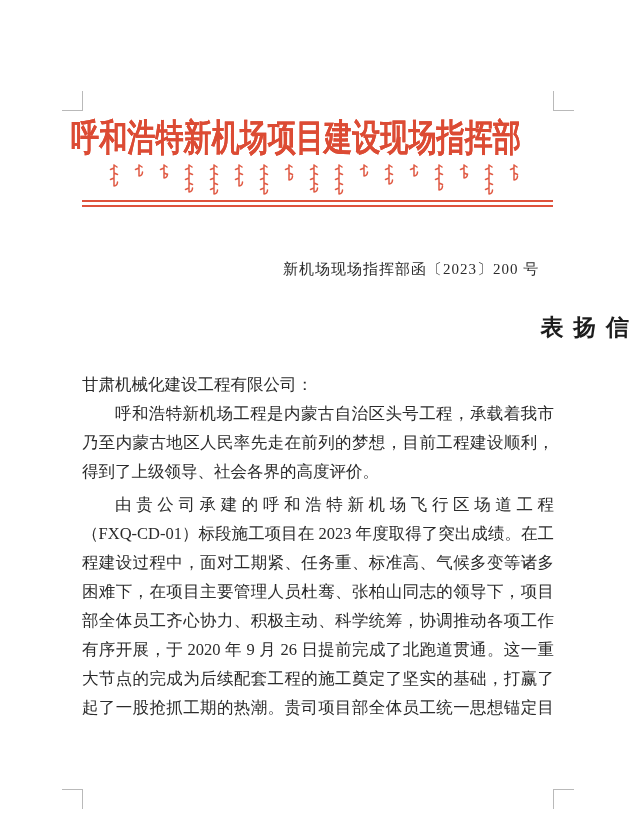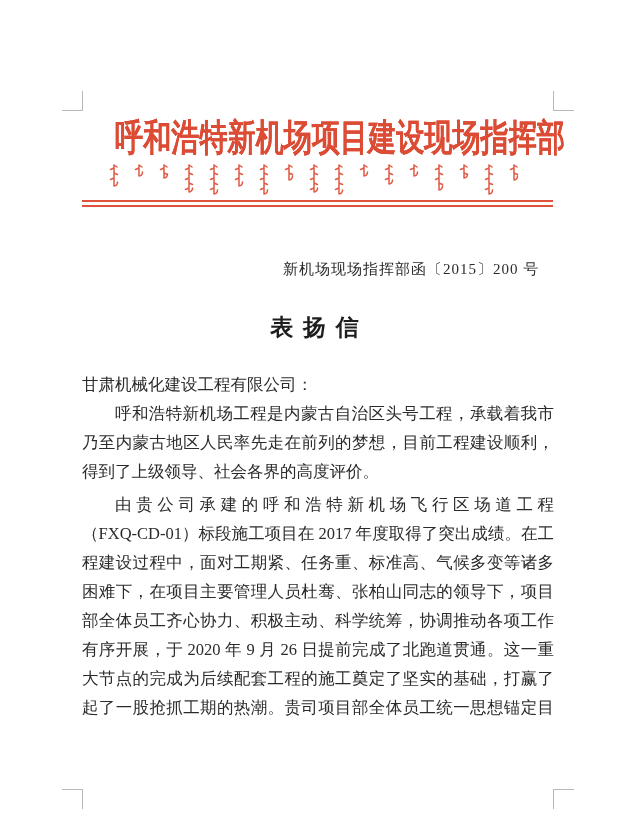--- a/index.html
+++ b/index.html
@@ -27,7 +27,7 @@
   
   .org-name{
     position:absolute;top:116px;left:0;right:0;
-    text-align:left;line-height:44px;white-space:nowrap;padding-left:44px;
+    text-align:left;line-height:44px;white-space:nowrap;
   }
   .org-name span{
     display:inline-block;

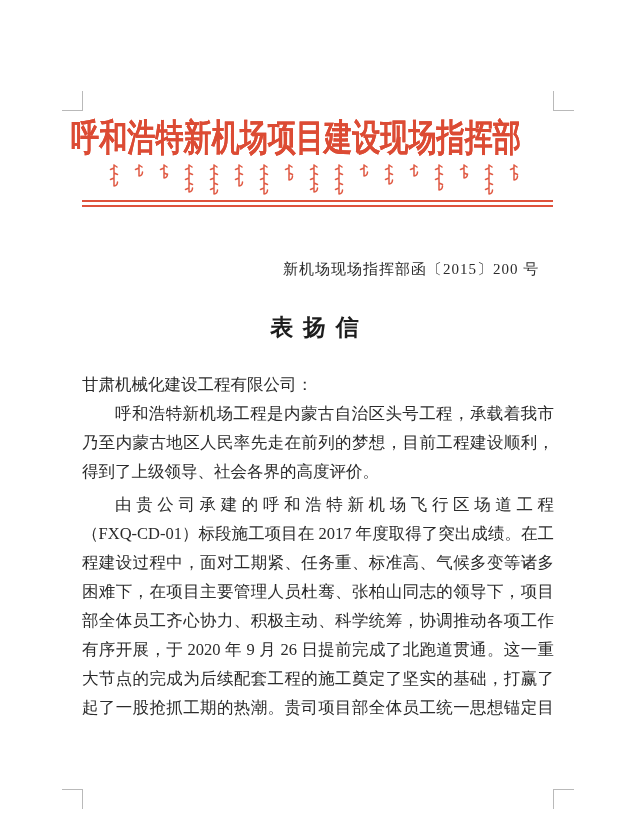--- a/index.html
+++ b/index.html
@@ -148,7 +148,7 @@
 
   <div class="double-rule"></div>
 
-  <div class="doc-number">新机场现场指挥部函〔2015〕200 号</div>
+  <div class="doc-number">新机场现场指挥部函〔2023〕200 号</div>
 
   <div class="doc-title">表 扬 信</div>
 

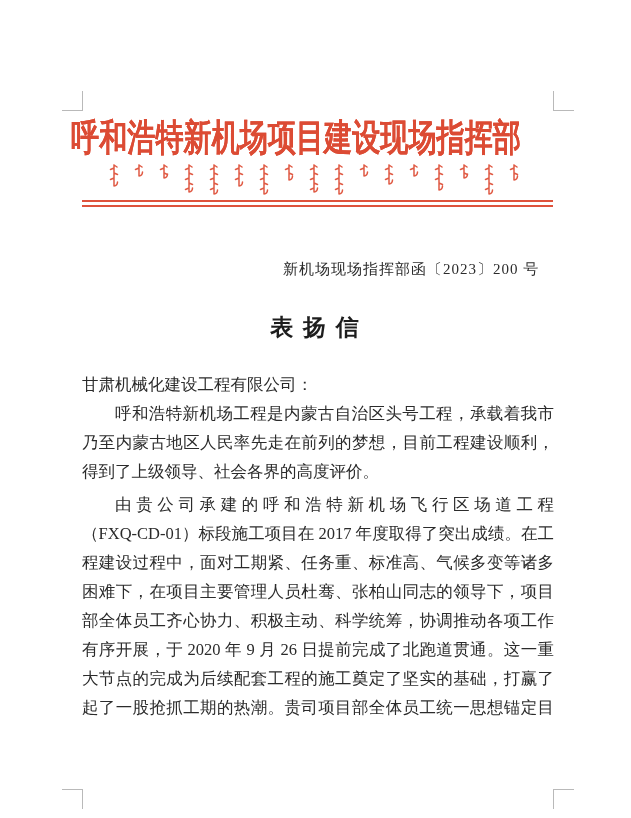--- a/index.html
+++ b/index.html
@@ -57,7 +57,7 @@
   }
   .doc-title{
     position:absolute;top:313px;left:0;right:0;
-    text-align:center;
+    text-align:right;
     font-size:23px;line-height:30px;font-weight:700;
     color:#1d1d1d;letter-spacing:2px;white-space:nowrap;
   }

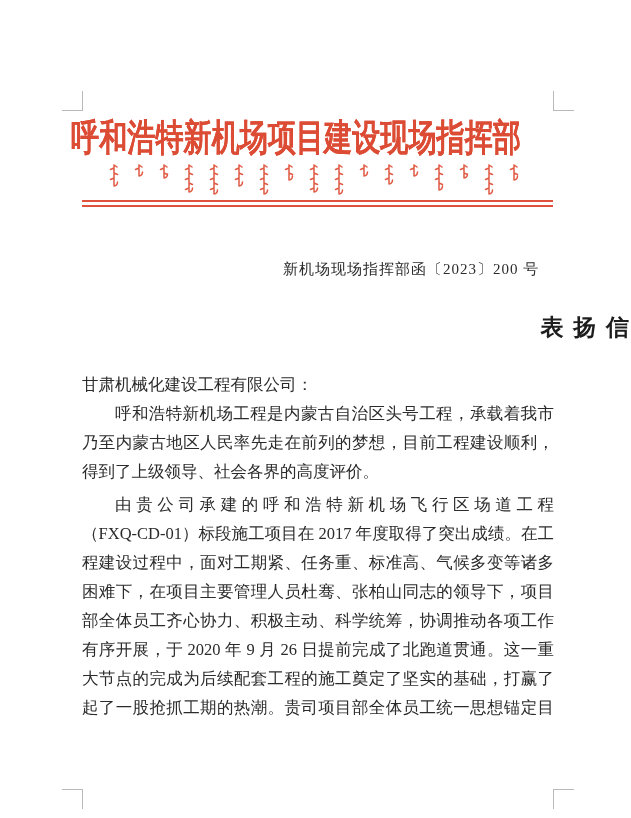--- a/index.html
+++ b/index.html
@@ -158,7 +158,7 @@
       <div class="line justify">乃至内蒙古地区人民率先走在前列的梦想，目前工程建设顺利，</div>
       <div class="line">得到了上级领导、社会各界的高度评价。</div>
       <div class="line indent justify para-gap">由贵公司承建的呼和浩特新机场飞行区场道工程</div>
-      <div class="line justify">（FXQ-CD-01）标段施工项目在 2017 年度取得了突出成绩。在工</div>
+      <div class="line justify">（FXQ-CD-01）标段施工项目在 2023 年度取得了突出成绩。在工</div>
       <div class="line justify">程建设过程中，面对工期紧、任务重、标准高、气候多变等诸多</div>
       <div class="line justify">困难下，在项目主要管理人员杜骞、张柏山同志的领导下，项目</div>
       <div class="line justify">部全体员工齐心协力、积极主动、科学统筹，协调推动各项工作</div>

